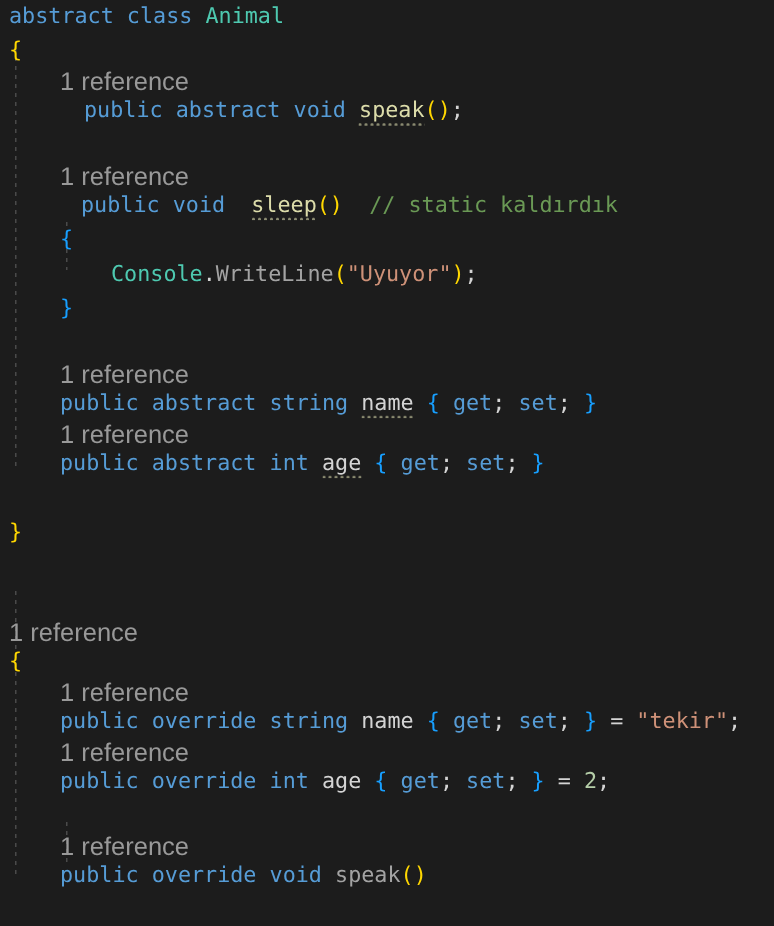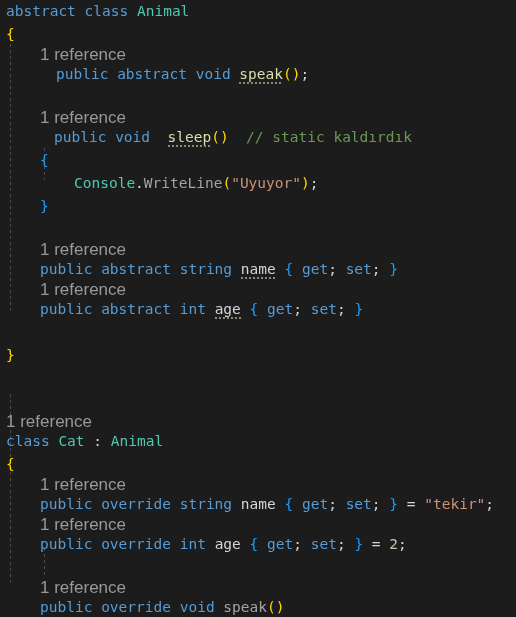--- a/index.html
+++ b/index.html
@@ -144,7 +144,6 @@
 
   <div class="codelens"><span>1 reference</span></div>
 
-  <div class="line"><span class="kw">class</span><span class="pln"> </span><span class="typ">Cat</span><span class="pln"> </span><span class="op">:</span><span class="pln"> </span><span class="typ">Animal</span></div>
 
   <div class="line"><span class="b1">{</span></div>
 

